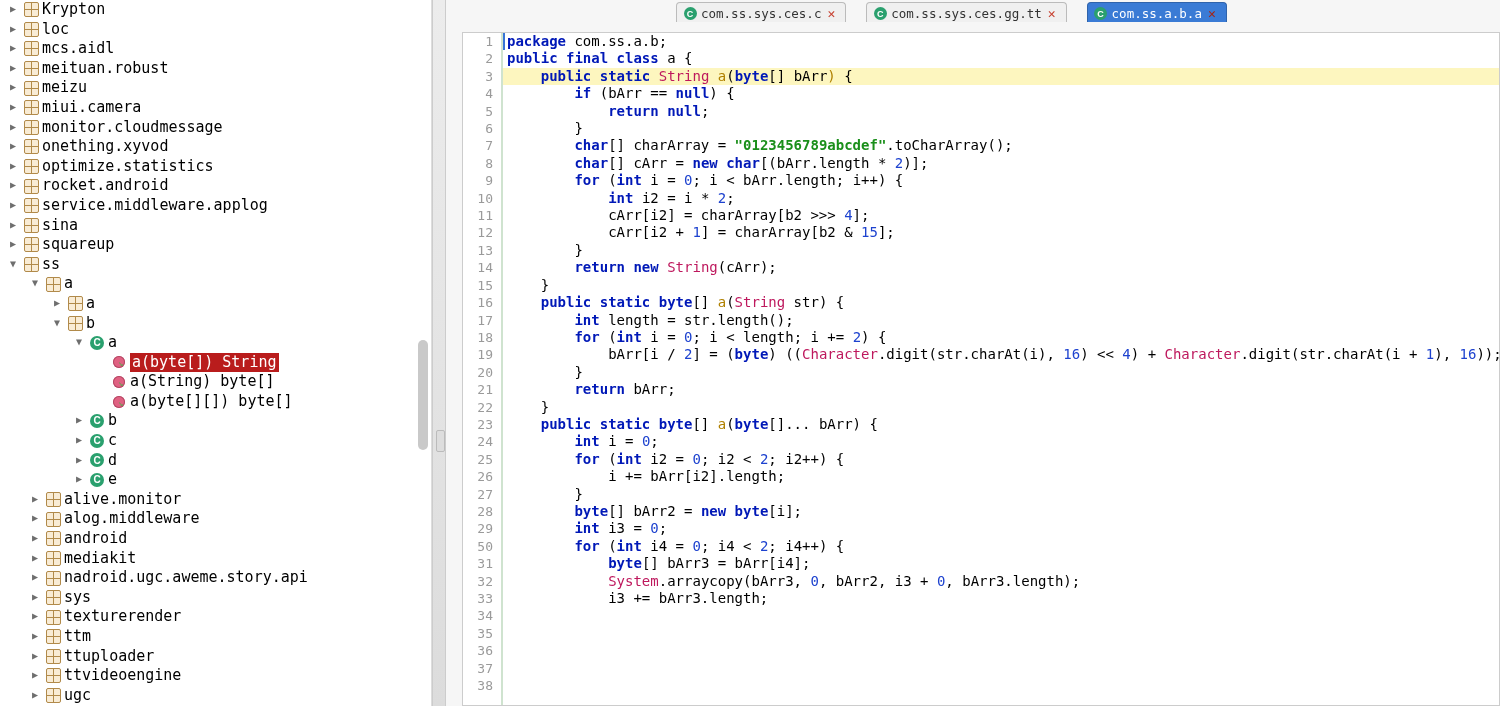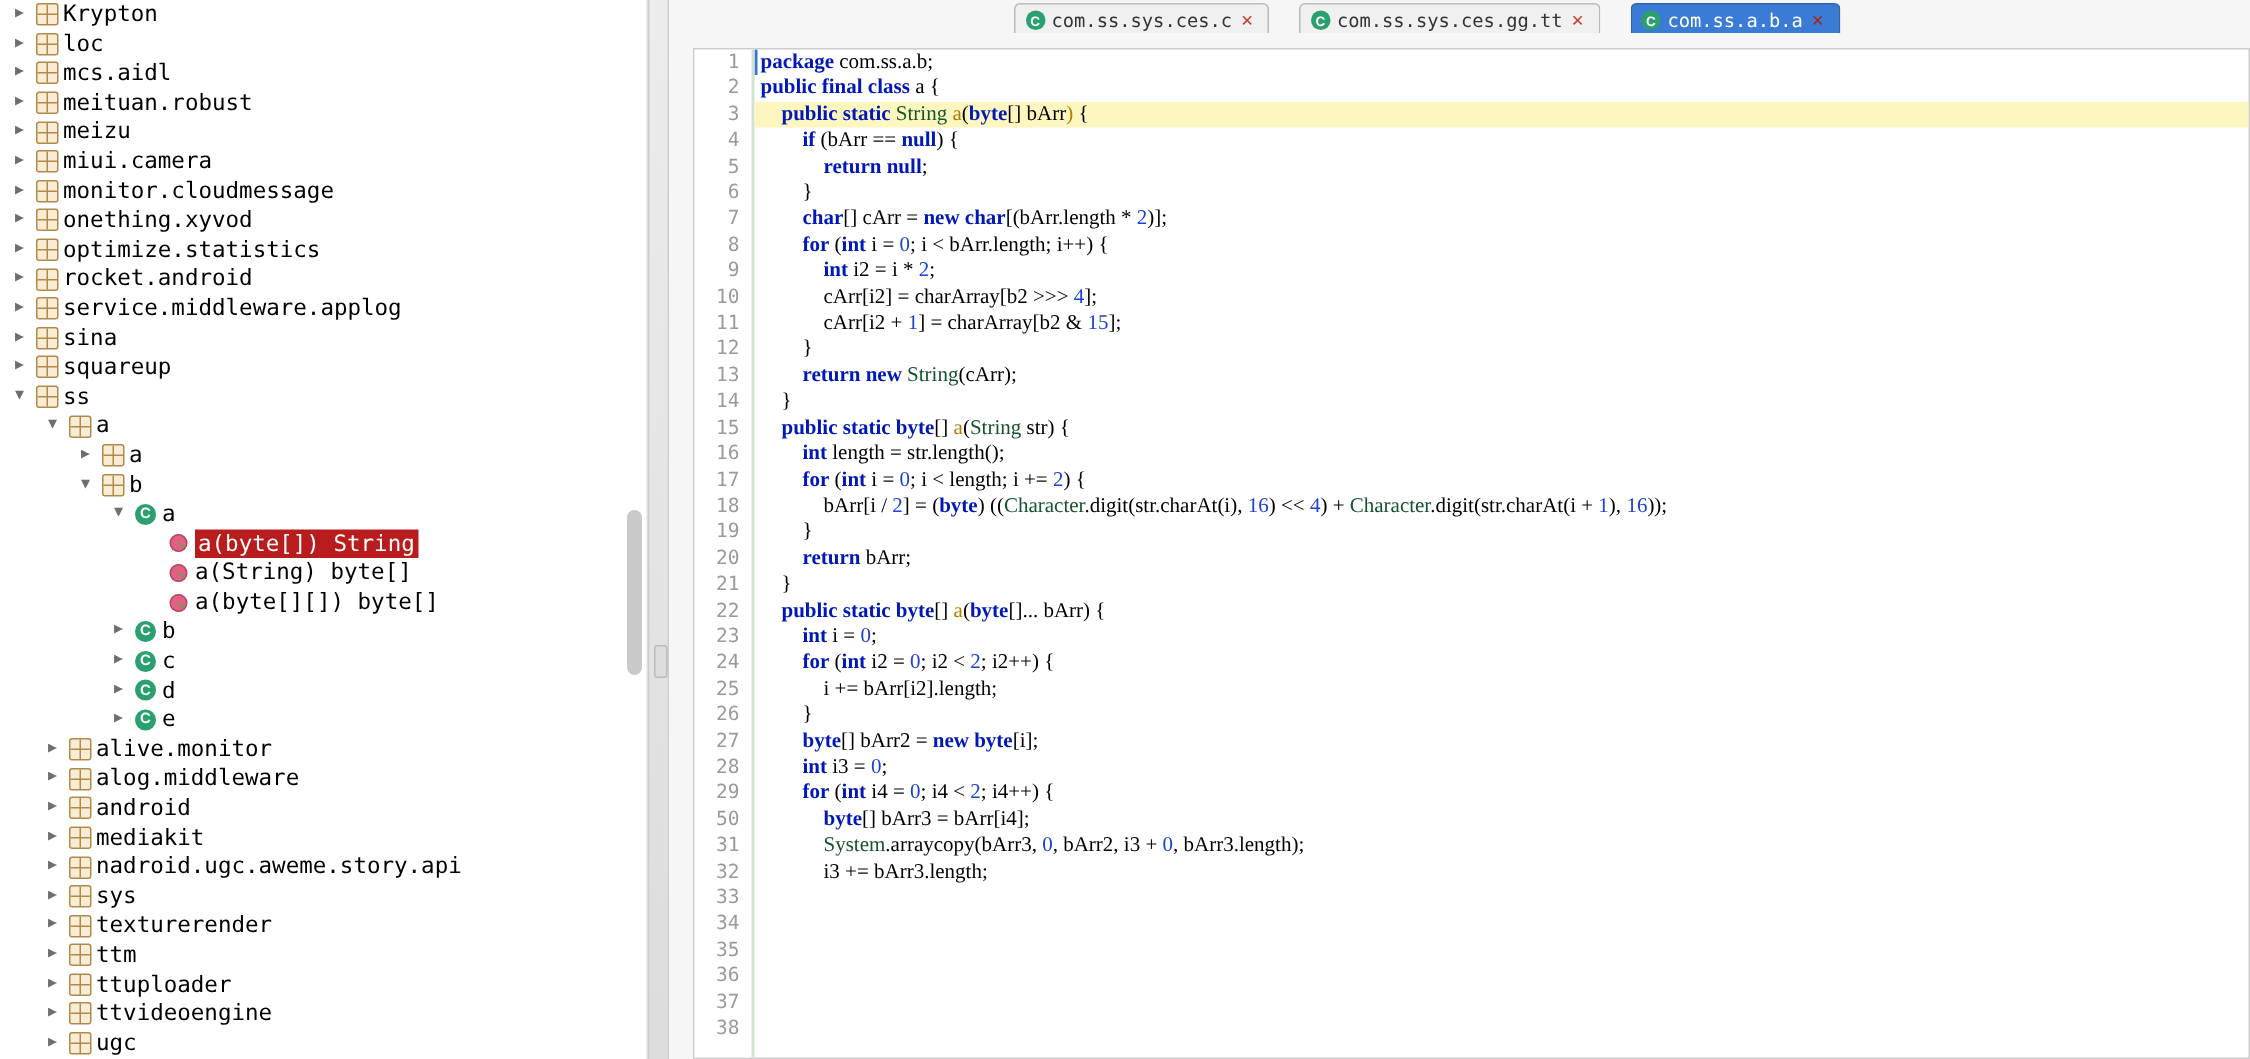--- a/index.html
+++ b/index.html
@@ -189,7 +189,6 @@
     line-height:17.4px;
     padding-left:0;
     position:relative;
-    font-family:Liberation Serif, serif;
   }
   .cline {
     white-space:pre;

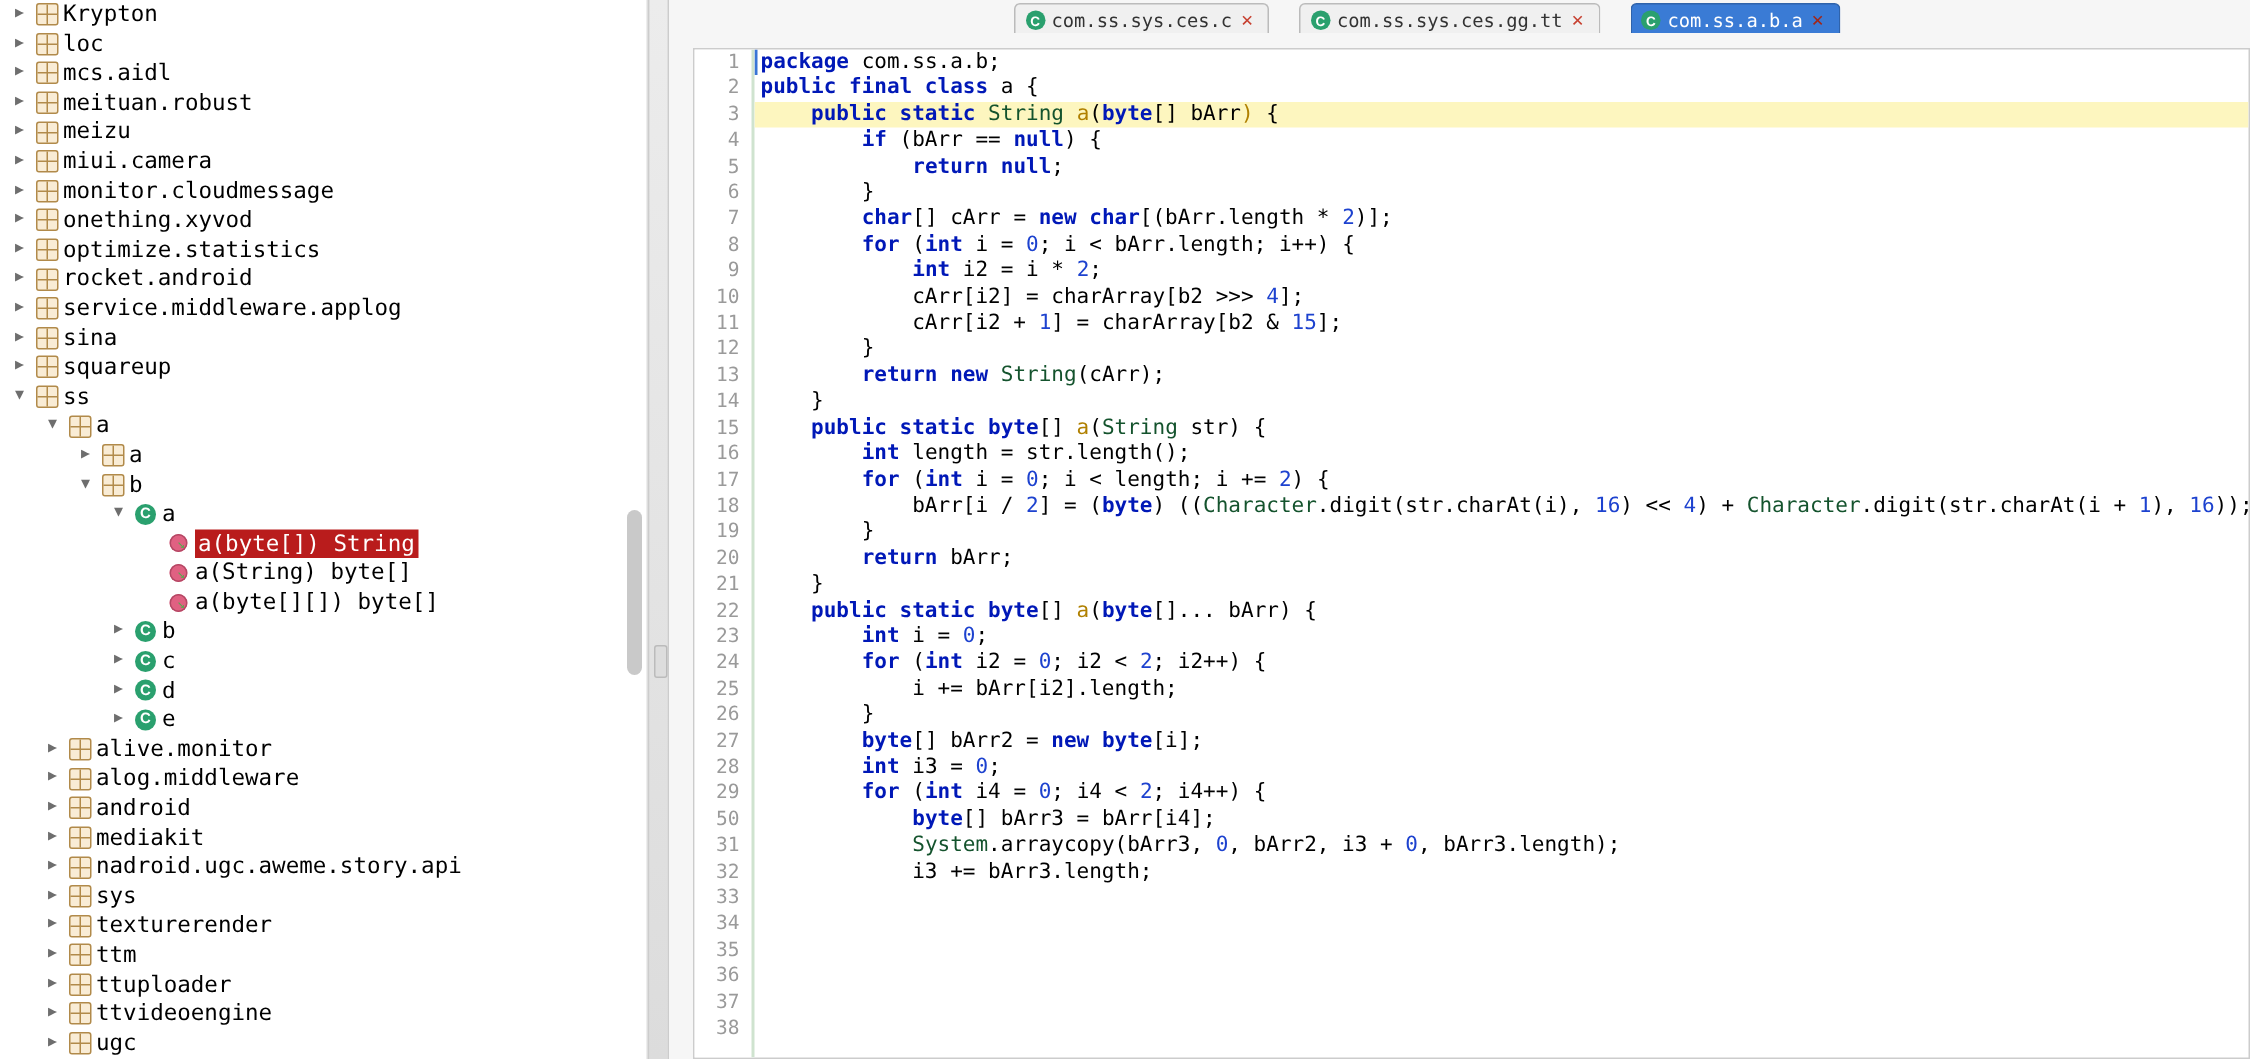--- a/index.html
+++ b/index.html
@@ -200,7 +200,7 @@
 
   
   .kw { color:#0018b7; font-weight:bold; }
-  .cls { color:#14532d; }
+  .cls { color:#be185d; }
   .fn { color:#b08000; }
   .str { color:#1a8f1a; font-weight:bold; }
   .num { color:#1d42cf; }

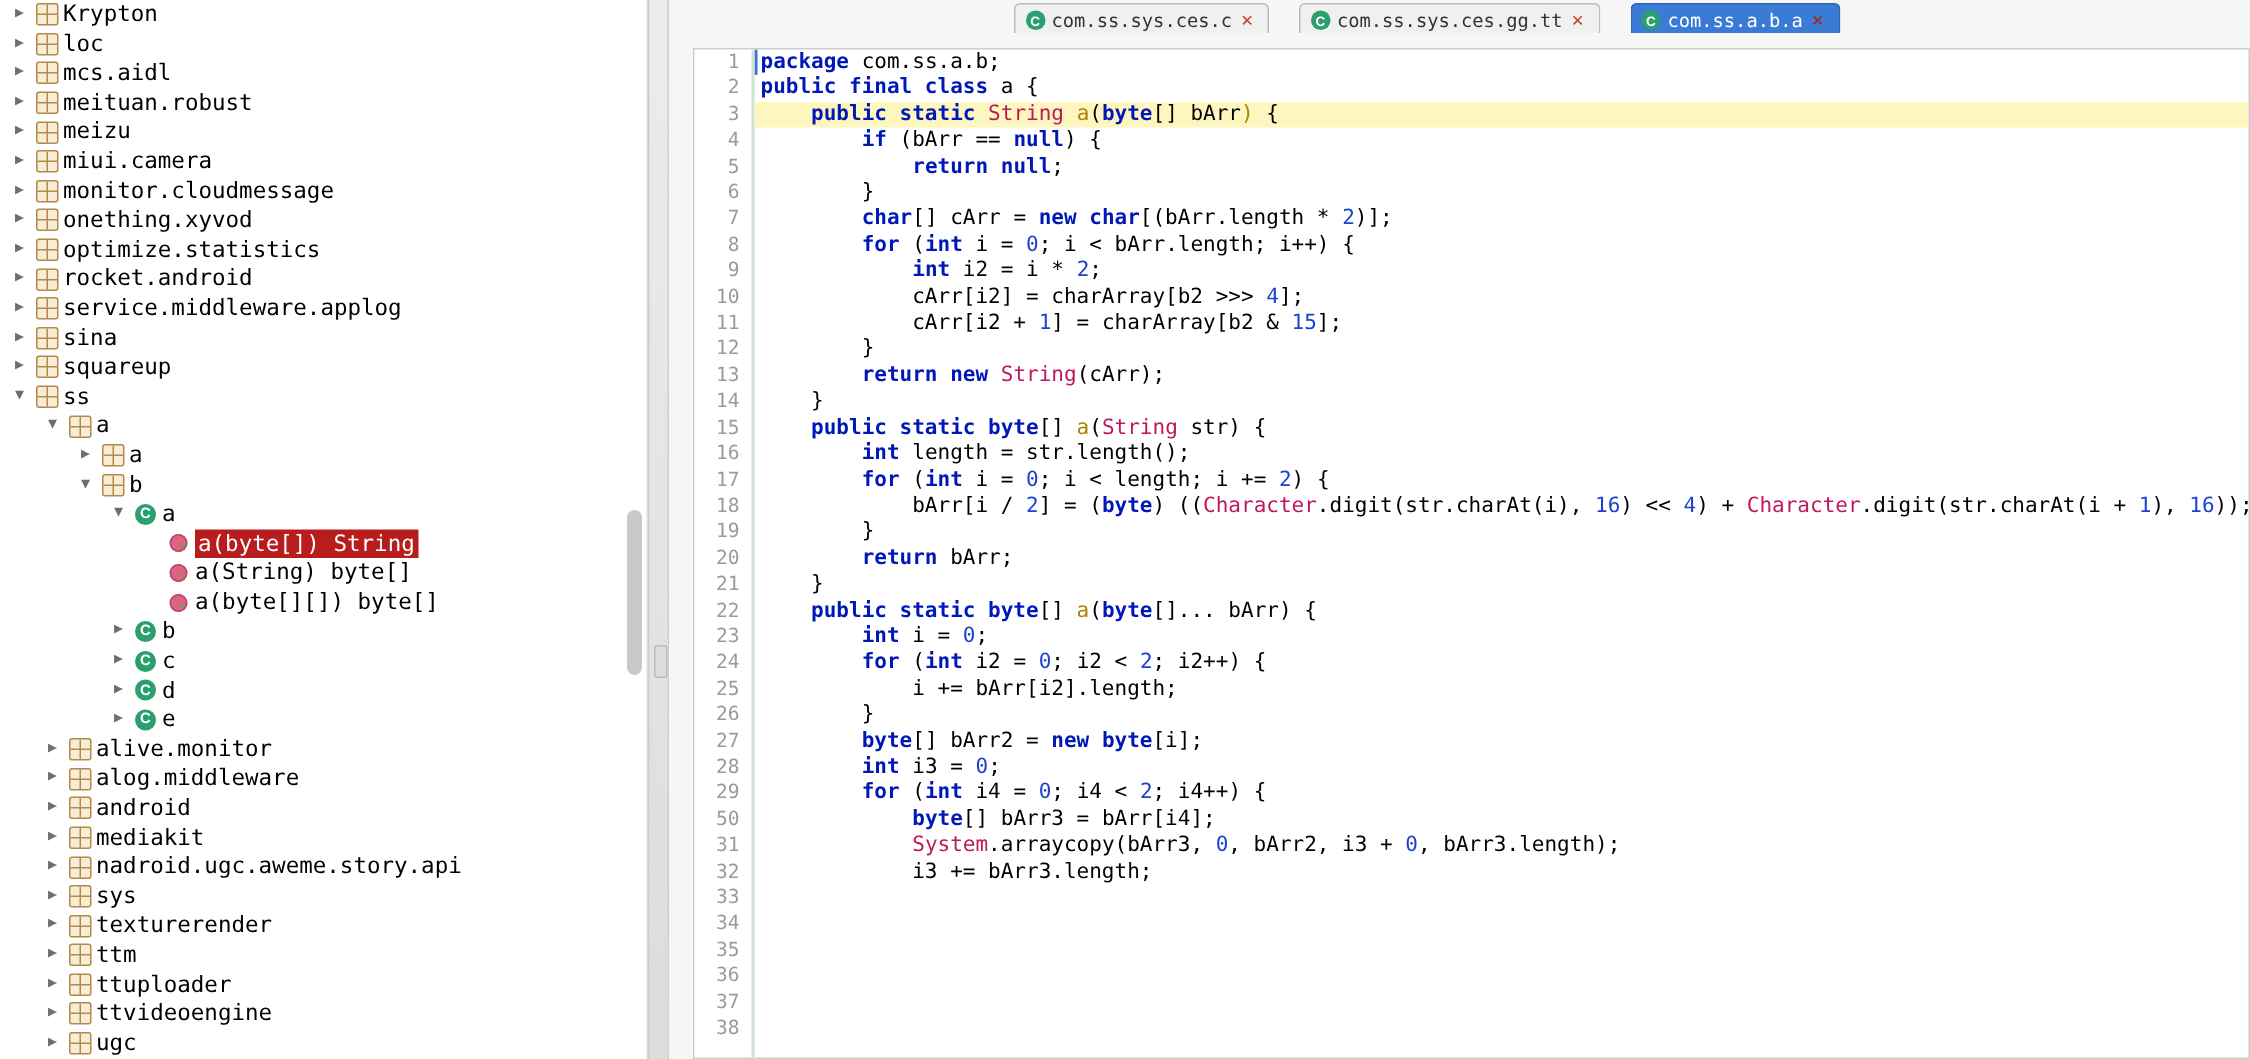--- a/index.html
+++ b/index.html
@@ -507,6 +507,7 @@
           <div class="cline"><span class="id">        </span><span class="kw">if</span><span class="id"> (bArr == </span><span class="kw">null</span><span class="id">) {</span></div>
           <div class="cline"><span class="id">            </span><span class="kw">return null</span><span class="id">;</span></div>
           <div class="cline"><span class="id">        }</span></div>
+          <div class="cline"><span class="id">        </span><span class="kw">char</span><span class="id">[] charArray = </span><span class="str">"0123456789abcdef"</span><span class="id">.toCharArray();</span></div>
           <div class="cline"><span class="id">        </span><span class="kw">char</span><span class="id">[] cArr = </span><span class="kw">new char</span><span class="id">[(bArr.length * </span><span class="num">2</span><span class="id">)];</span></div>
           <div class="cline"><span class="id">        </span><span class="kw">for</span><span class="id"> (</span><span class="kw">int</span><span class="id"> i = </span><span class="num">0</span><span class="id">; i &lt; bArr.length; i++) {</span></div>
           <div class="cline"><span class="id">            </span><span class="kw">int</span><span class="id"> i2 = i * </span><span class="num">2</span><span class="id">;</span></div>

